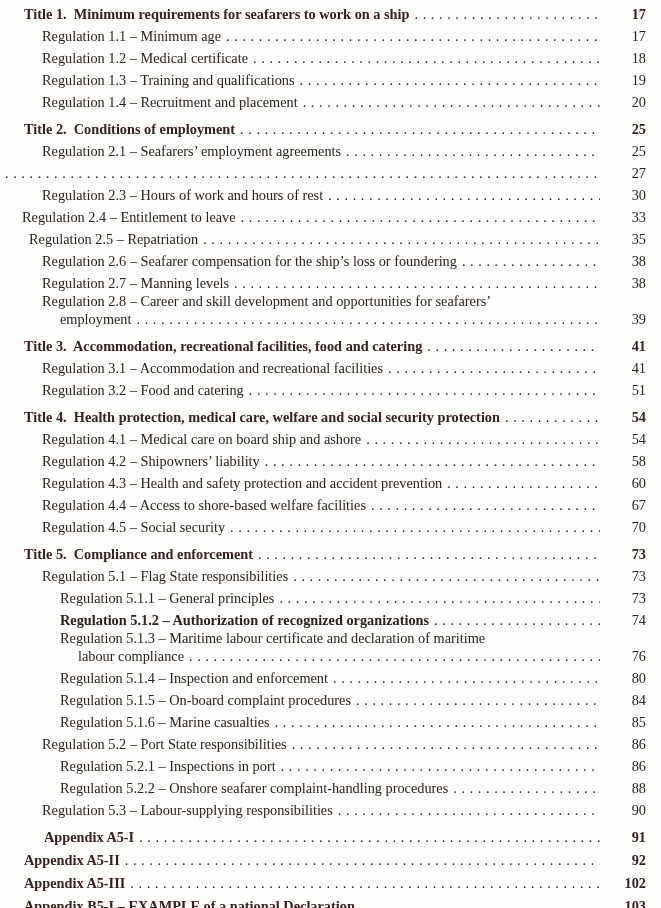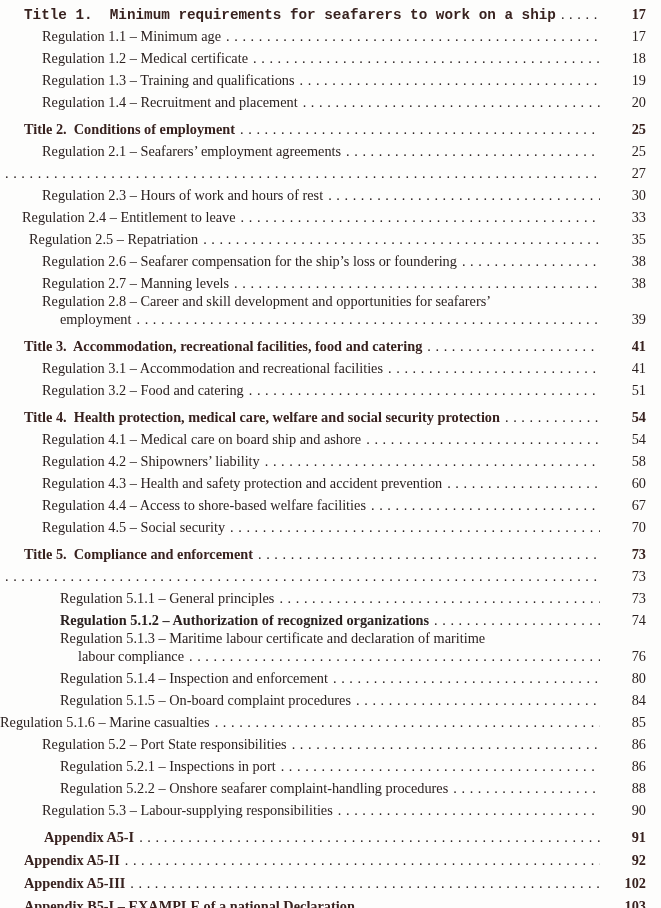--- a/index.html
+++ b/index.html
@@ -56,7 +56,7 @@
 <div class="toc-page">
   <div id="toc">
       <div class="row bold">
-    <span class="label" style="padding-left: 24px; font-family: Liberation Mono, monospace;">Title 1.  Minimum requirements for seafarers to work on a ship</span>
+    <span class="label" style="padding-left: 24px;">Title 1.  Minimum requirements for seafarers to work on a ship</span>
     <span class="dots"></span>
     <span class="page-num">17</span>
   </div>

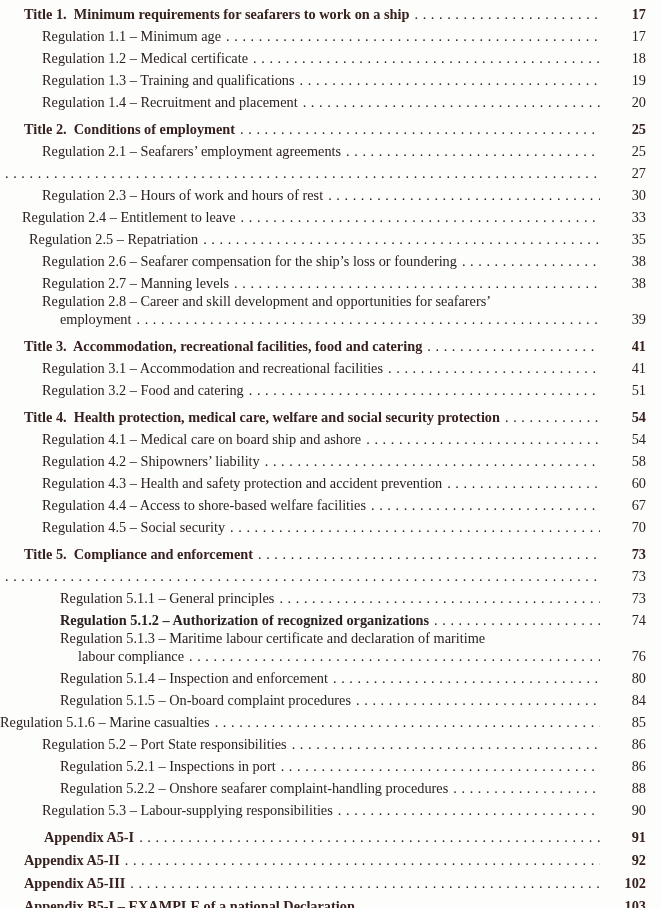--- a/index.html
+++ b/index.html
@@ -179,6 +179,7 @@
     <span class="page-num">73</span>
   </div>
       <div class="row">
+    <span class="label" style="padding-left: 42px;">Regulation 5.1 – Flag State responsibilities</span>
     <span class="dots"></span>
     <span class="page-num">73</span>
   </div>

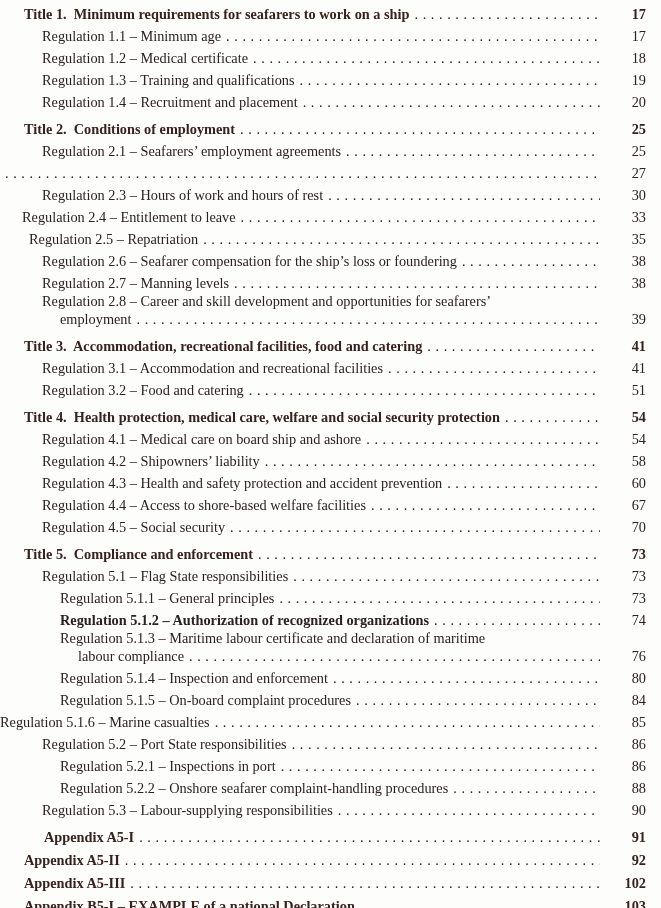--- a/index.html
+++ b/index.html
@@ -213,7 +213,7 @@
     <span class="page-num">84</span>
   </div>
       <div class="row">
-    <span class="label" style="">Regulation 5.1.6 – Marine casualties</span>
+    <span class="label" style="padding-left: 60px;">Regulation 5.1.6 – Marine casualties</span>
     <span class="dots"></span>
     <span class="page-num">85</span>
   </div>

